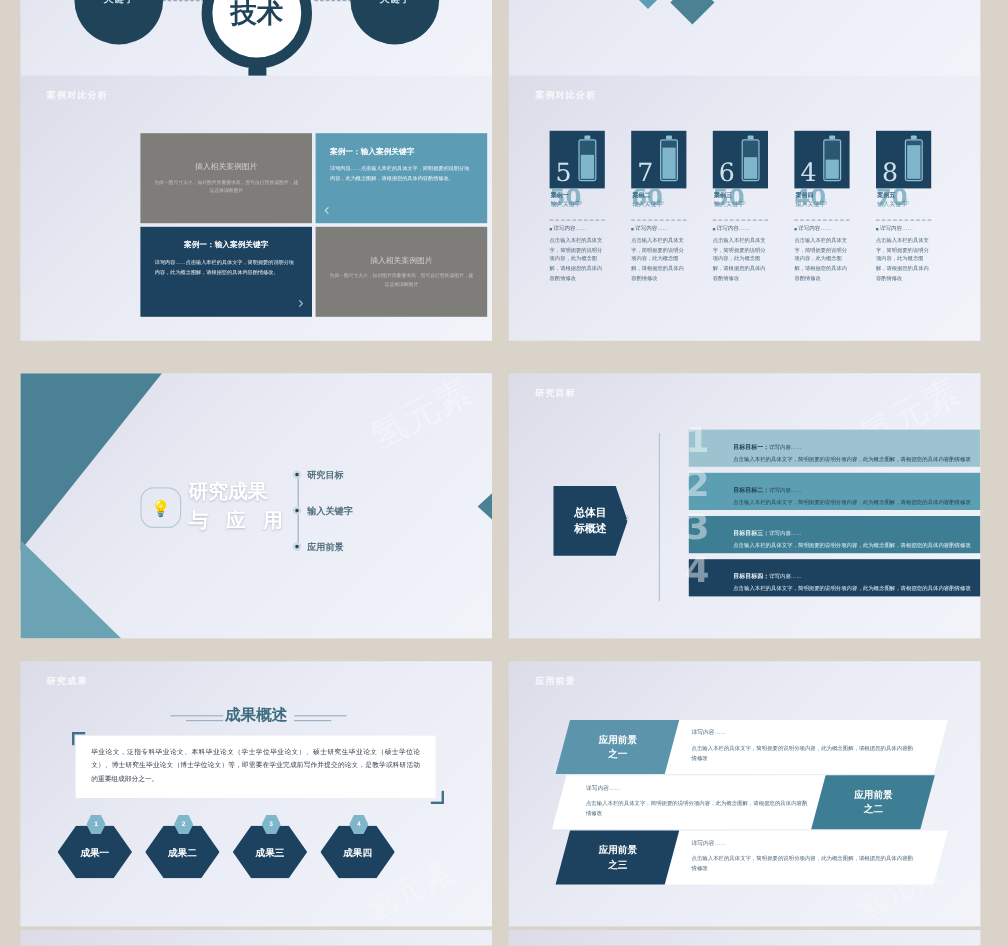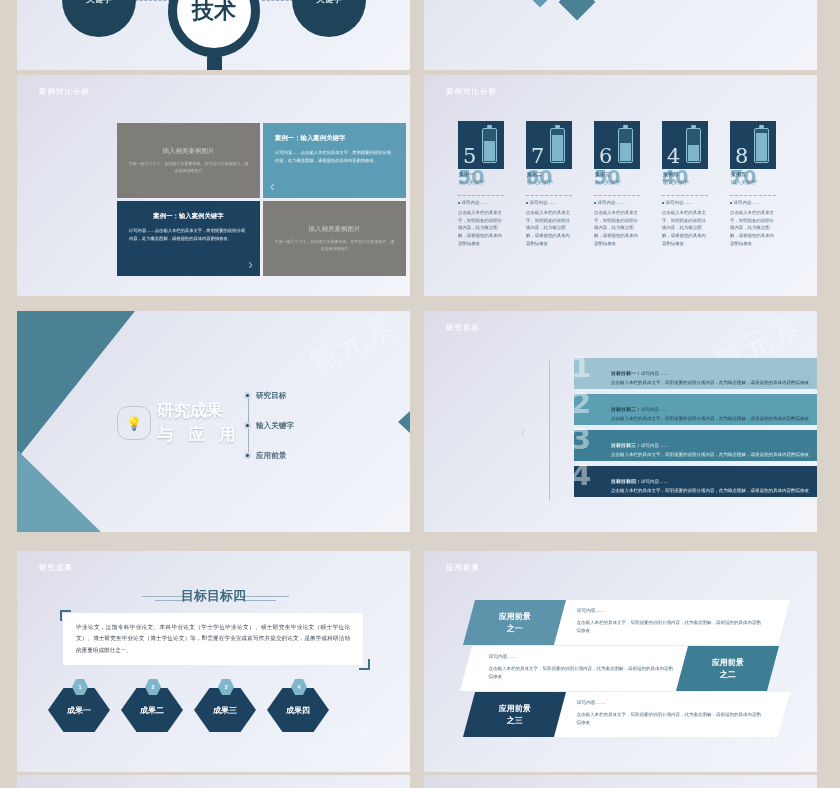--- a/index.html
+++ b/index.html
@@ -17,7 +17,7 @@
   .slide.l{ left:17px; } .slide.r{ left:424px; }
 
   .row0{ top:-151px; height:221px; }
-  .row1{ top:75px; }
+  .row1{ top:63px; }
   .row2{ top:311px; }
   .row3{ top:551px; }
   .row4{ top:775px; height:221px; }

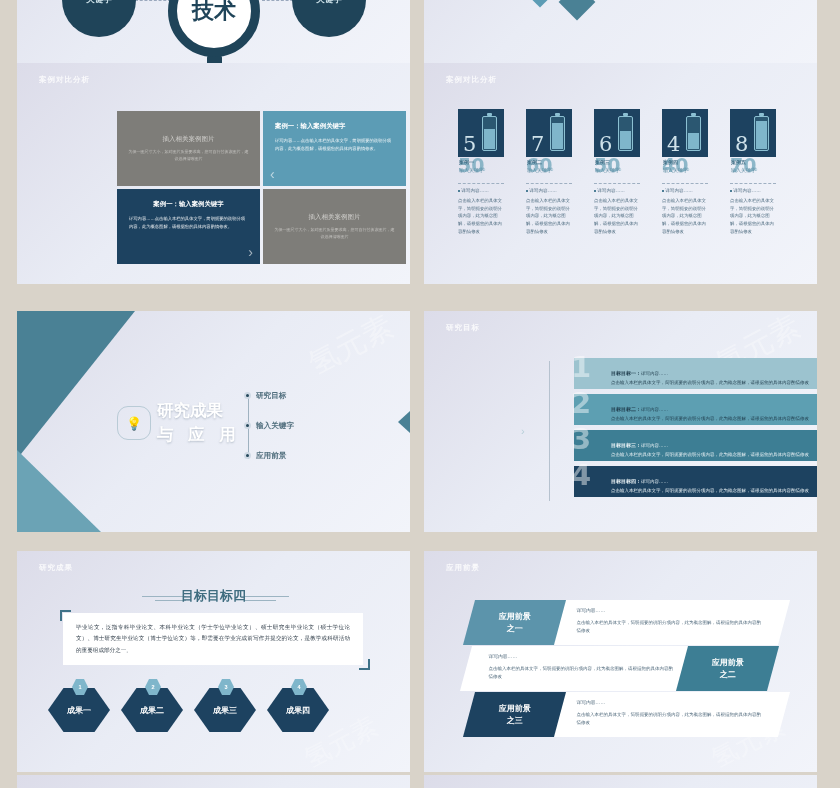--- a/index.html
+++ b/index.html
@@ -309,6 +309,12 @@
   <div class="slide r row2">
     <div class="ttl">研究目标</div>
     <div class="wm">氢元素</div>
+    <div class="hexlabel">
+      <div>
+        <div>总体目</div>
+        <div>标概述</div>
+      </div>
+    </div>
     <div class="hexchev">›</div>
     <div class="gvline"></div>
     <div id="goal-bars">

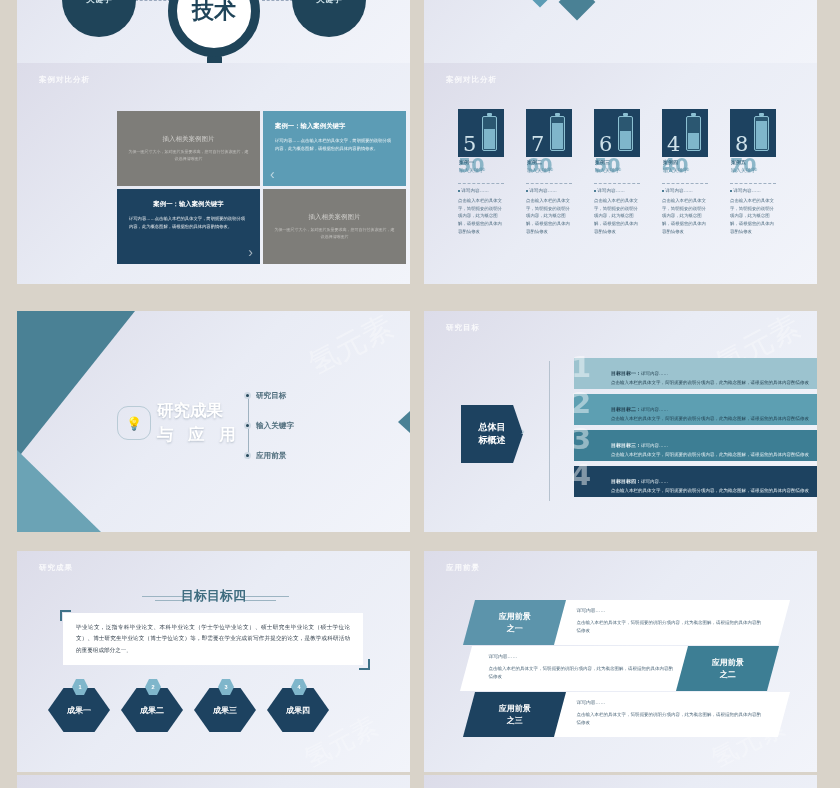--- a/index.html
+++ b/index.html
@@ -348,7 +348,7 @@
         <i></i>
         <i style="width:70%;"></i>
       </div>
-    <div class="achttl">目标目标四</div>
+    <div class="achttl">成果概述</div>
     <div class="cornerTL"></div>
     <div class="cornerBR"></div>
     <div class="box">毕业论文，泛指专科毕业论文、本科毕业论文（学士学位毕业论文）、硕士研究生毕业论文（硕士学位论文）、博士研究生毕业论文（博士学位论文）等，即需要在学业完成前写作并提交的论文，是教学或科研活动的重要组成部分之一。</div>

